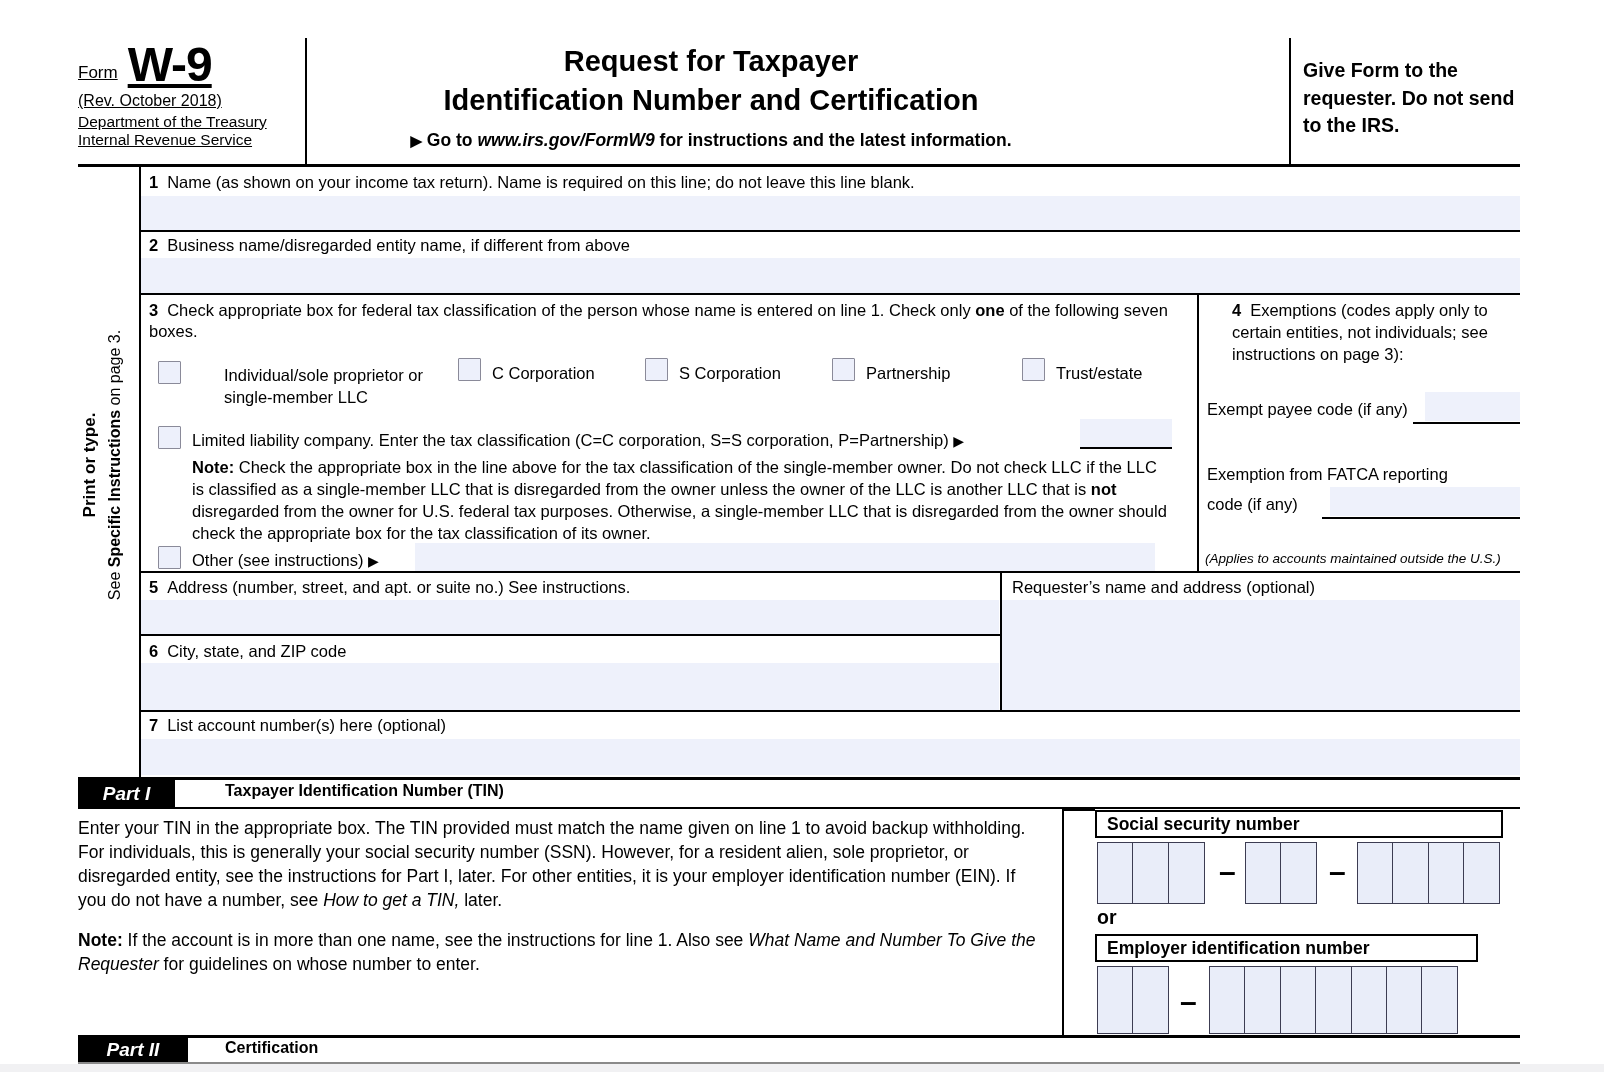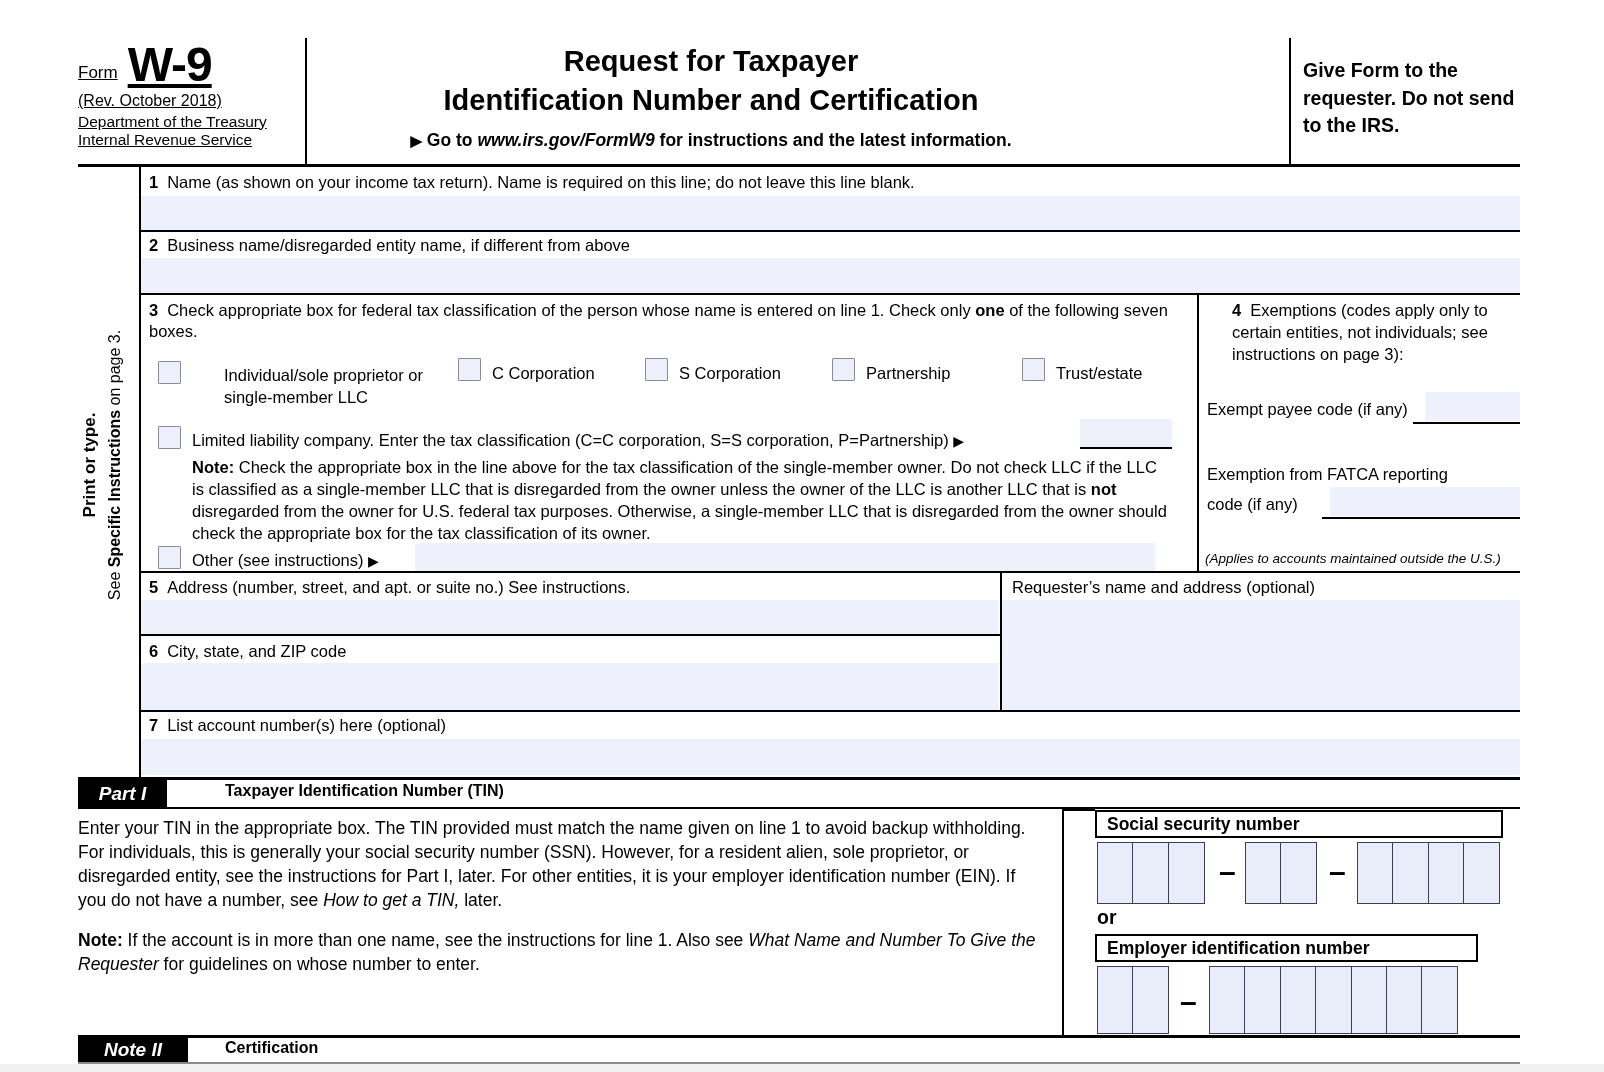--- a/index.html
+++ b/index.html
@@ -153,7 +153,7 @@
   <div class="field" style="left:141px;top:739px;width:1379px;height:36px;"></div>
 
   <div class="hline" style="left:78px;top:777px;width:1442px;height:2.5px;"></div>
-  <div class="partbox" style="left:78px;top:779.5px;width:89px;height:28px;">Part I</div>
+  <div class="partbox" style="left:78px;top:779.5px;width:97px;height:28px;">Part I</div>
   <div class="parttitle" style="left:225px;top:782px;">Taxpayer Identification Number (TIN)</div>
   <div class="hline" style="left:78px;top:807px;width:1442px;height:1.5px;"></div>
 

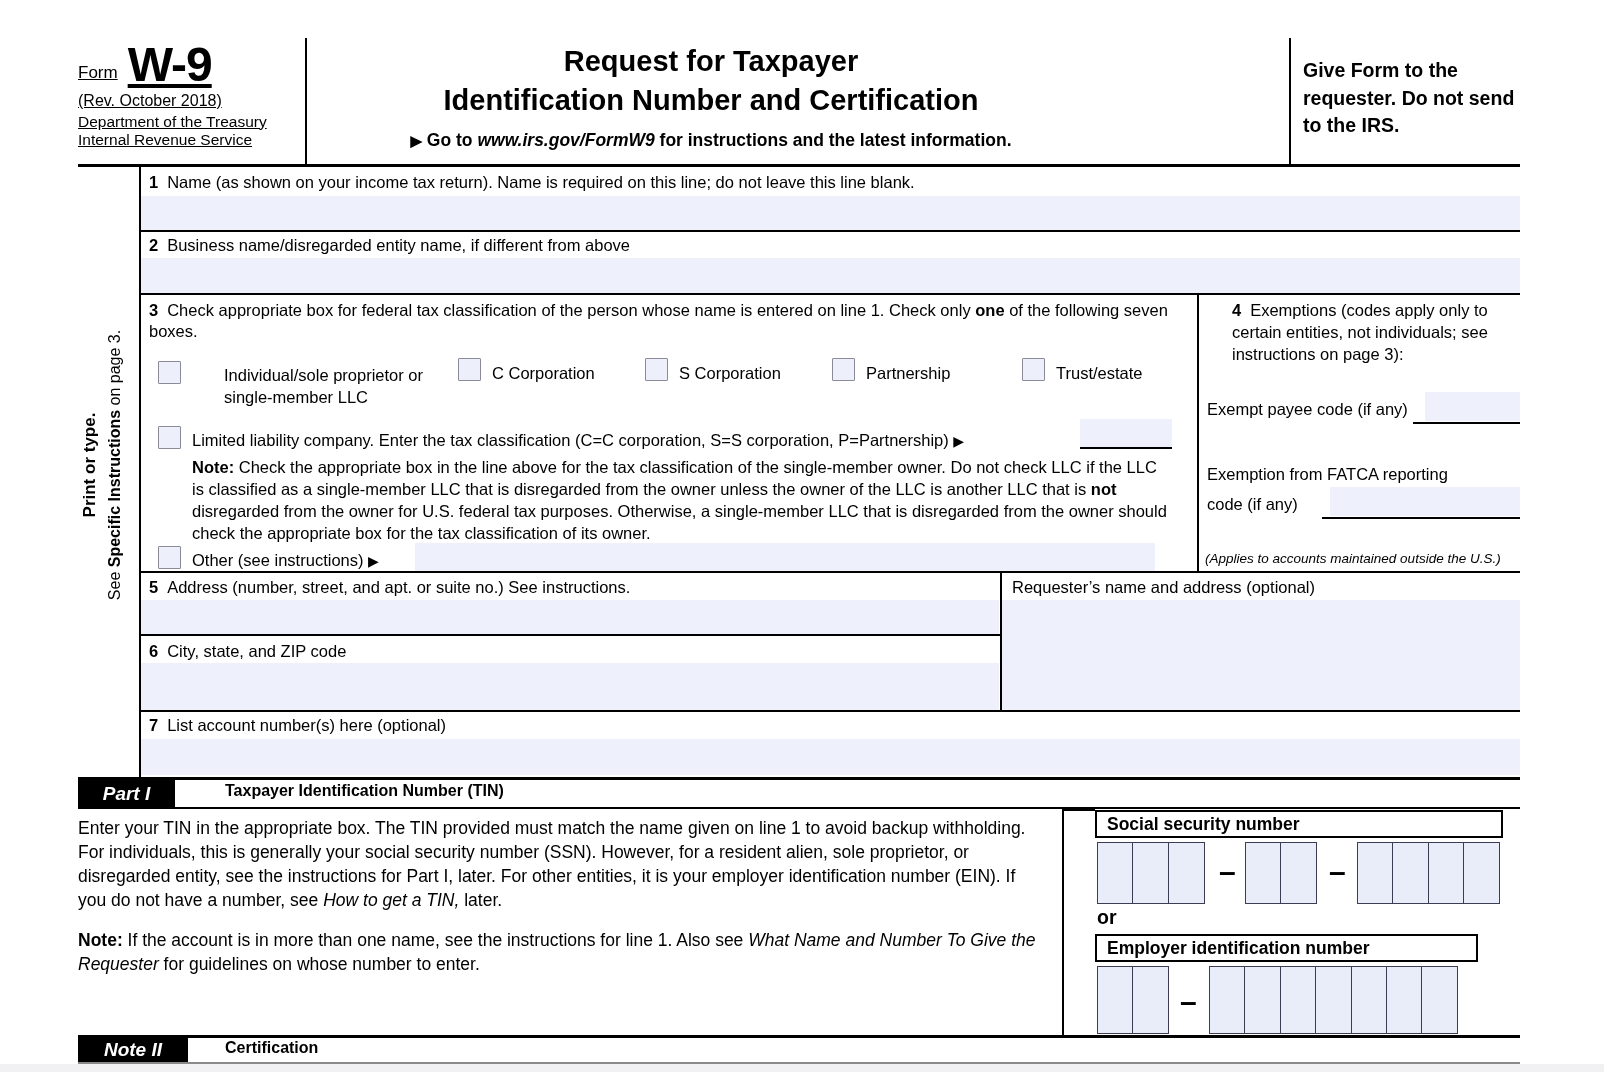--- a/index.html
+++ b/index.html
@@ -207,7 +207,7 @@
   </div>
 
   <div class="hline" style="left:78px;top:1035px;width:1442px;height:2.5px;"></div>
-  <div class="partbox" style="left:78px;top:1037.5px;width:110px;height:25px;">Note II</div>
+  <div class="partbox" style="left:78px;top:1037.5px;width:110px;height:25px;">Part II</div>
   <div class="parttitle" style="left:225px;top:1039px;">Certification</div>
   <div class="hline" style="left:78px;top:1062px;width:1442px;height:2px;background:#8a8a8a;"></div>
   <div class="abs" style="left:0;top:1064px;width:1604px;height:8px;background:#f1f1f3;"></div>

